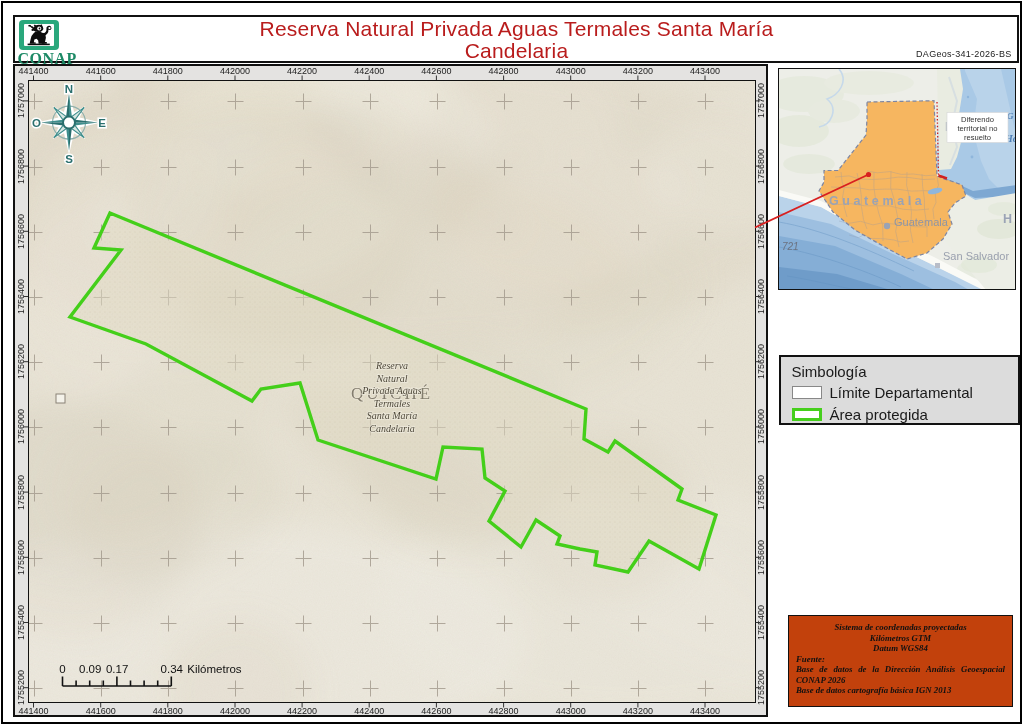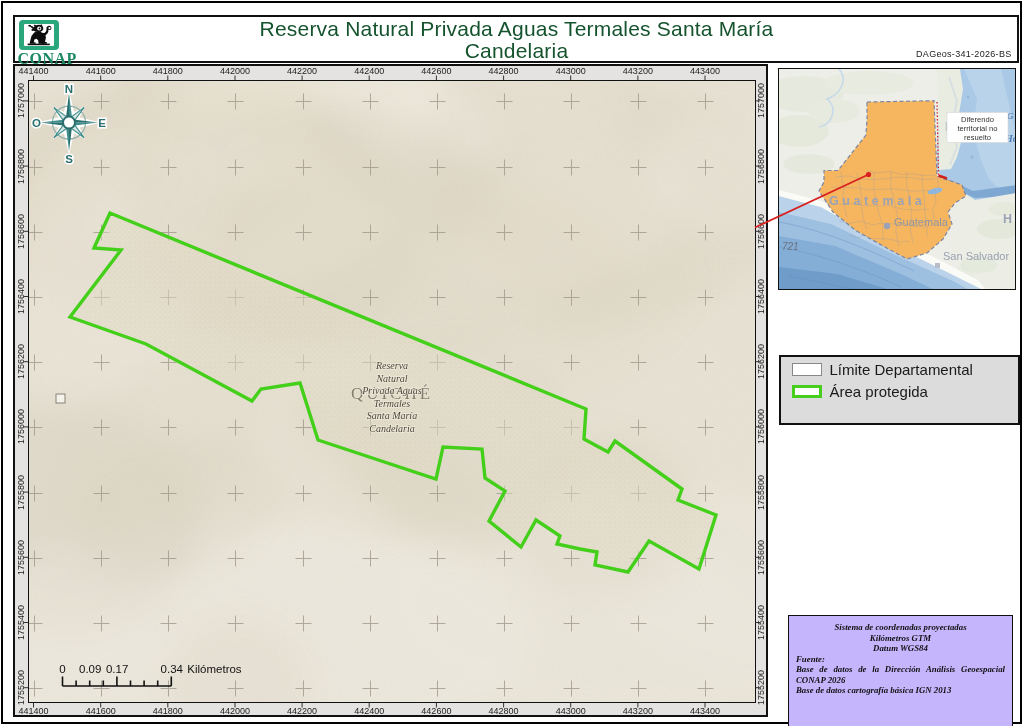--- a/index.html
+++ b/index.html
@@ -7,7 +7,7 @@
 .ovl { position:absolute; pointer-events:none; }
 .pageborder { left:1px; top:1px; width:1021px; height:723px; border:2px solid #000; }
 .header { left:12.5px; top:14.5px; width:1006px; height:48px; border:2px solid #111; background:#fff; }
-.title { position:absolute; left:30px; top:1.5px; width:944px; text-align:center; color:#14532d; font-size:21px; line-height:22px; letter-spacing:0.2px; }
+.title { position:absolute; left:30px; top:1.5px; width:944px; text-align:center; color:#b91c1c; font-size:21px; line-height:22px; letter-spacing:0.2px; }
 .dageos { right:5px; top:32px; position:absolute; font-size:9px; color:#222; letter-spacing:0.3px;margin-left:40px; }
 .logo { position:absolute; left:4.5px; top:3.5px; width:40px; height:29.5px; background:#2aa87c; border-radius:4px; }
 .logoin { left:5px; top:4px; width:30px; height:22px; background:#fff; position:absolute; border-radius:1px; }

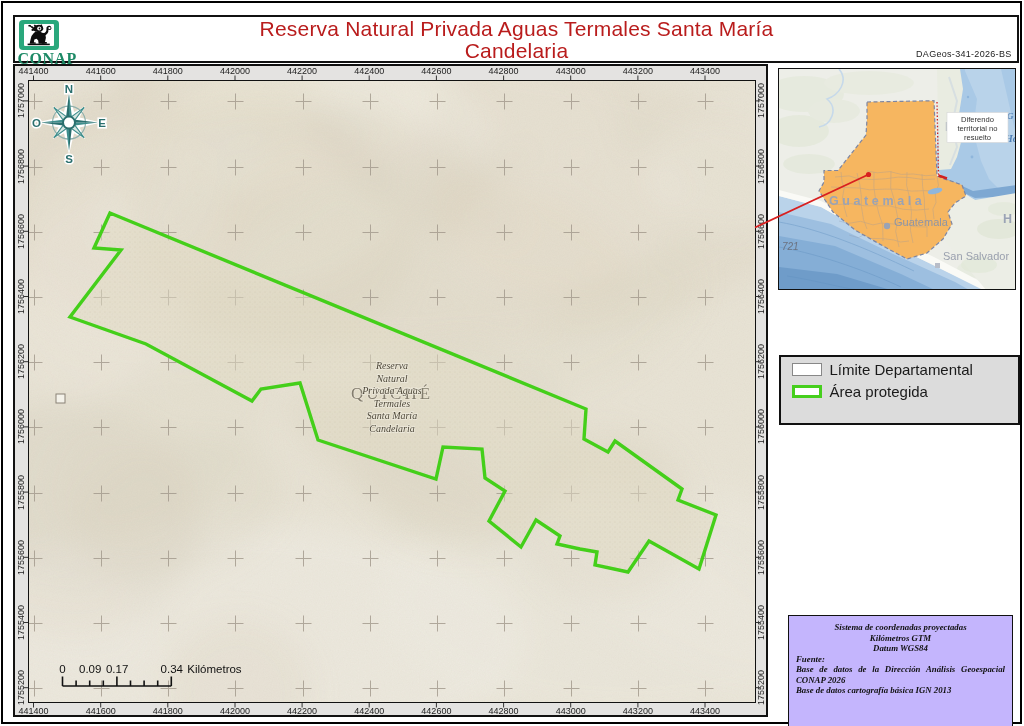--- a/index.html
+++ b/index.html
@@ -422,6 +422,7 @@
 <circle cx="868.5" cy="174.5" r="2.6" fill="#d82020"></circle>
 </svg>
 <div class="abs legend">
+  <h3>Simbología</h3>
   <div class="lrow">
       <div class="sw1"></div>
       <span>Límite Departamental</span>

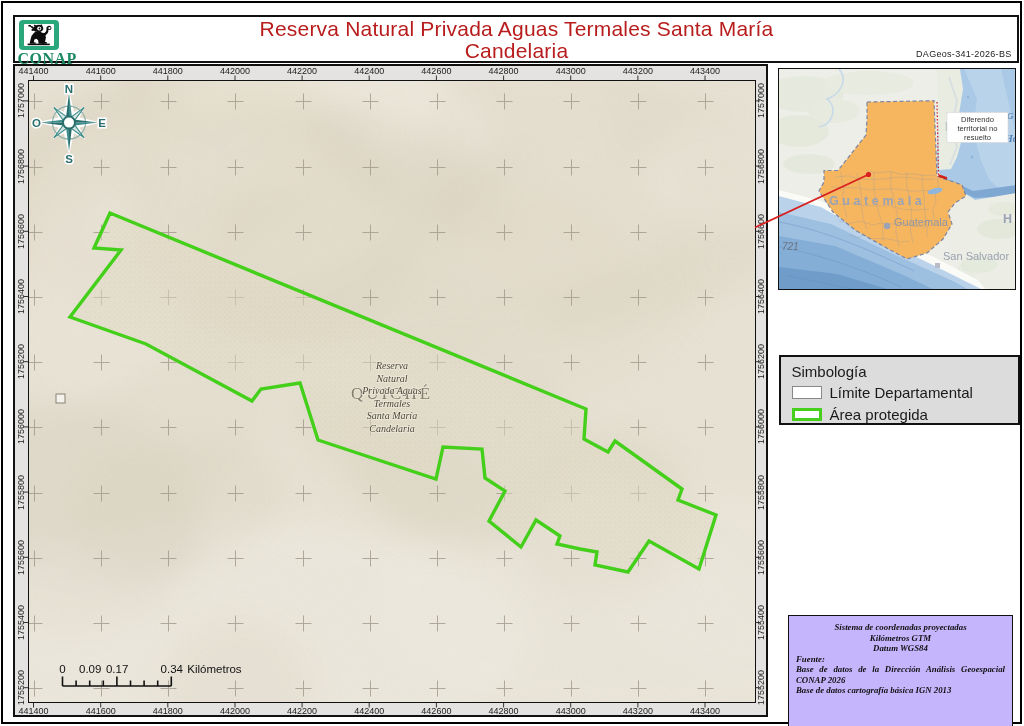--- a/index.html
+++ b/index.html
@@ -23,7 +23,7 @@
 .sw1 { width:30px; height:13px; background:#fff; border:1px solid #888; margin-right:8px; }
 .sw2 { width:30px; height:13px; background:#fff; border:3px solid #46cf1d; margin-right:8px; }
 .lrow span { font-size:15px; line-height:13px; color:#1a1a1a; }
-.infobox { left:788px; top:615px; width:225px; height:112px; border:1.5px solid #111; background:#c4b5fd; font-family:"Liberation Serif", serif; font-style:italic; font-weight:bold; font-size:8.8px; color:#111; padding:6px 7px 0 7px; line-height:10.5px; }
+.infobox { left:788px; top:615px; width:225px; height:92px; border:1.5px solid #111; background:#c2410c; font-family:"Liberation Serif", serif; font-style:italic; font-weight:bold; font-size:8.8px; color:#111; padding:6px 7px 0 7px; line-height:10.5px; }
 .infobox .c { text-align:center; }
 .infobox .j { text-align:justify; text-align-last:justify;font-style:italic; }
 </style></head>

